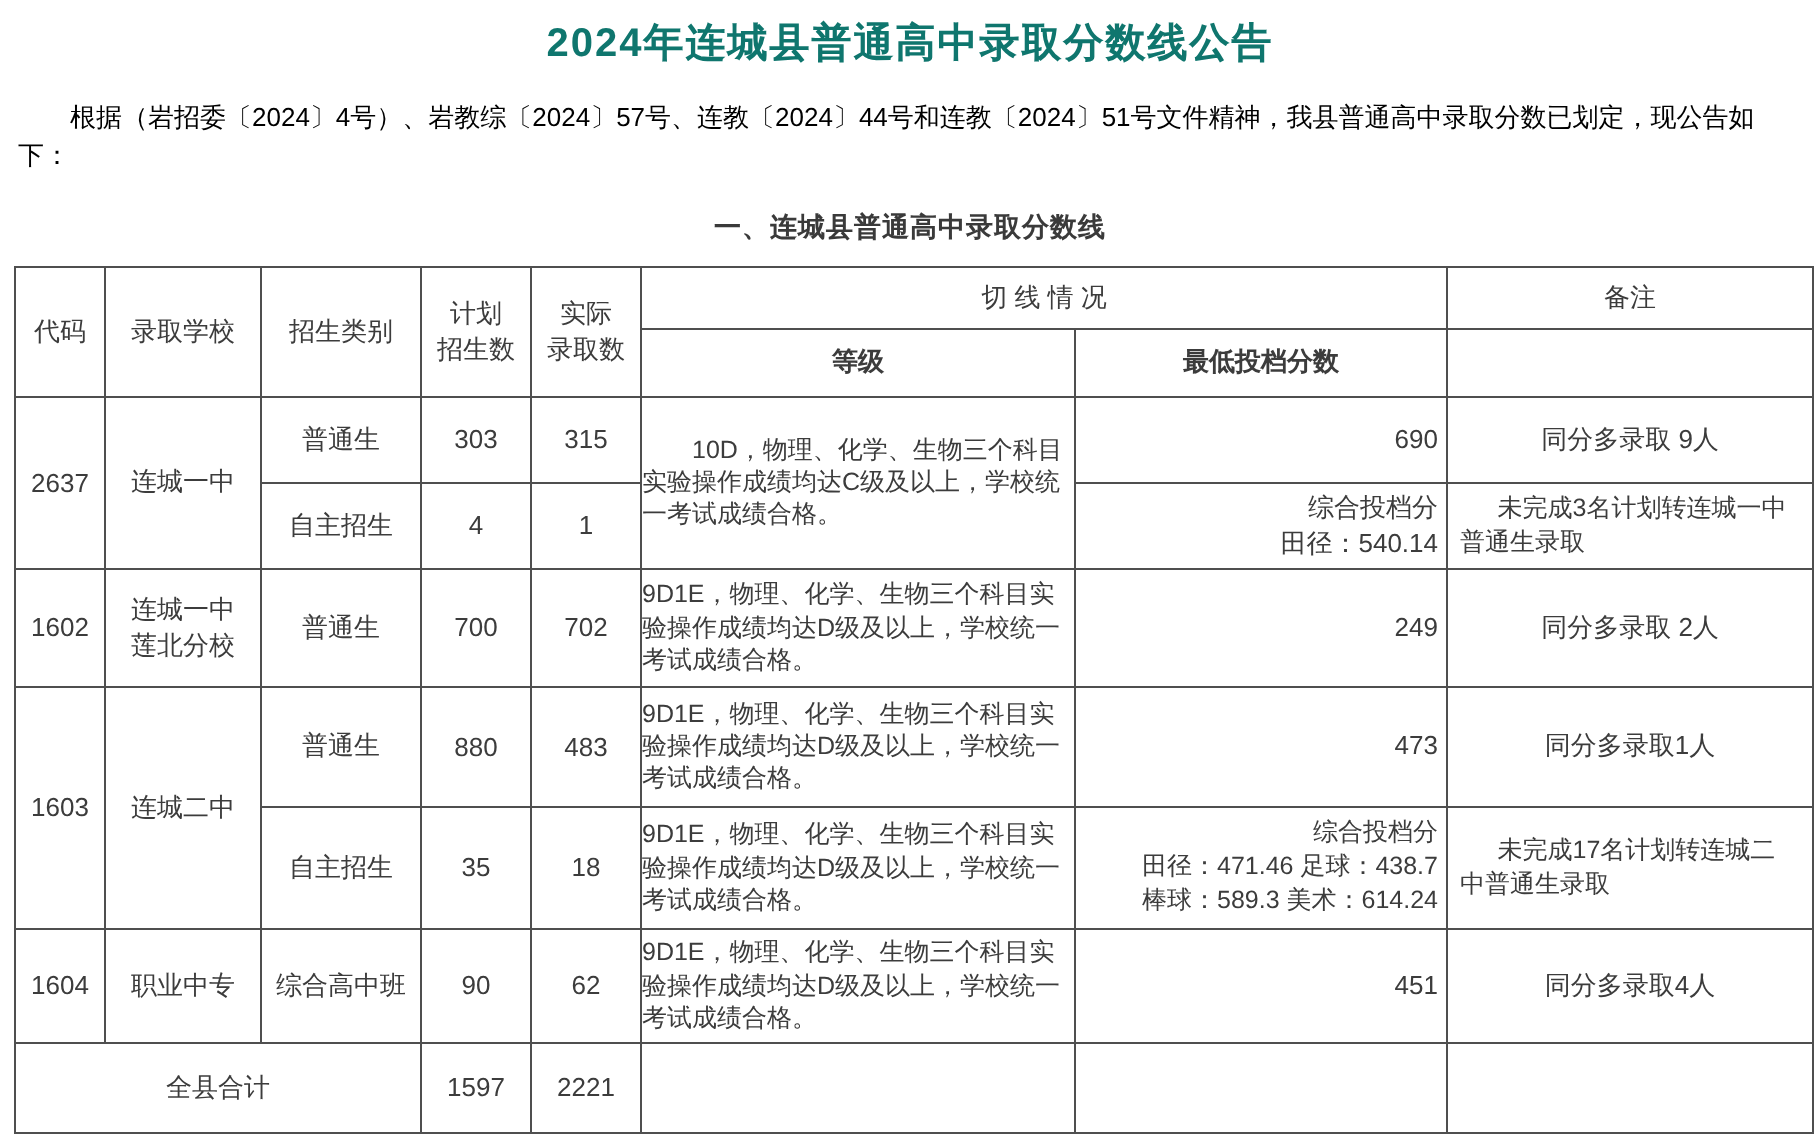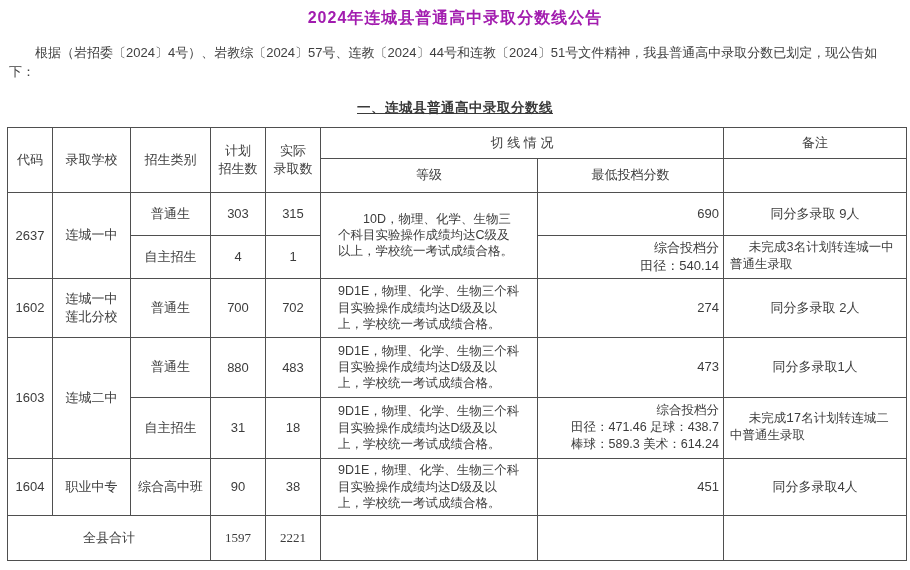--- a/index.html
+++ b/index.html
@@ -9,8 +9,8 @@
     position:relative;overflow:hidden;
   }
   .doc-title{
-    margin-top:8px;text-align:center;font-size:16px;font-weight:bold;
-    color:#a21caf;letter-spacing:1px;
+    margin-top:8px;text-align:center;font-size:20px;font-weight:bold;
+    color:#0f766e;letter-spacing:1px;
   }
   .intro{
     margin:15px 9px 0 9px;font-size:13px;line-height:1.45;

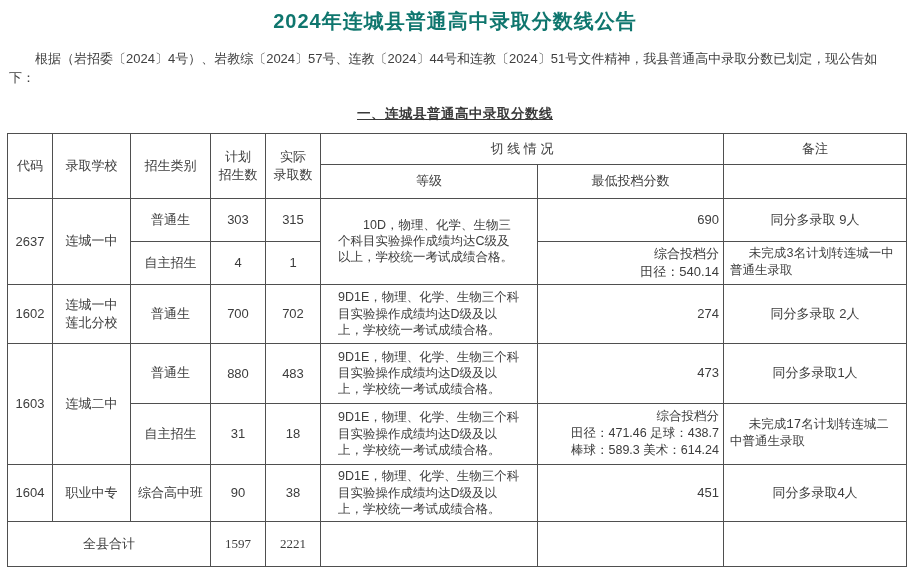--- a/index.html
+++ b/index.html
@@ -14,7 +14,7 @@
   }
   .intro{
     margin:15px 9px 0 9px;font-size:13px;line-height:1.45;
-    text-indent:2em;color:#404040;
+    text-indent:2em;color:#000000;
   }
   .section-title{
     margin-top:17px;text-align:center;font-size:13.5px;font-weight:bold;

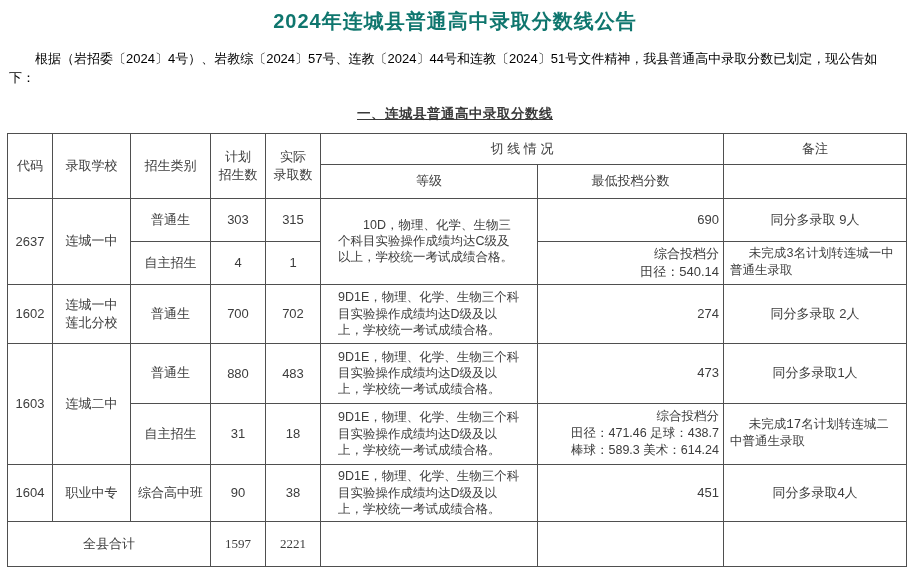--- a/index.html
+++ b/index.html
@@ -18,7 +18,7 @@
   }
   .section-title{
     margin-top:17px;text-align:center;font-size:13.5px;font-weight:bold;
-    color:#3a3a3a;letter-spacing:0.5px;text-decoration:underline;
+    color:#3a3a3a;letter-spacing:0.5px;
   }
   table.score-table{
     border-collapse:collapse;table-layout:fixed;

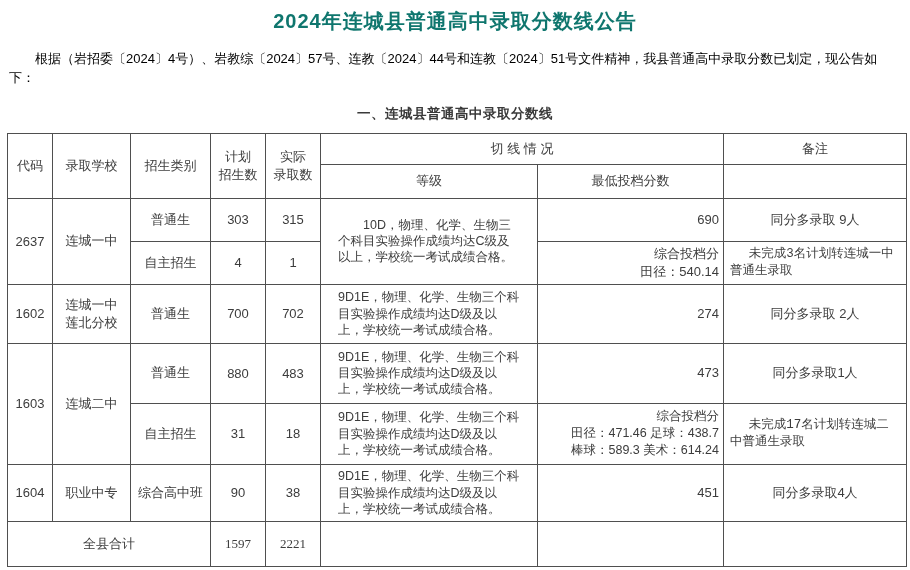--- a/index.html
+++ b/index.html
@@ -32,7 +32,7 @@
   }
   
   tr.hr1 td{height:28px;}
-  tr.hr2 td{height:31px;}
+  tr.hr2 td{height:31px;font-weight:bold;}
   tr.r1601a td{height:40px;}
   tr.r1601b td{height:38px;}
   tr.r1602 td{height:54px;}

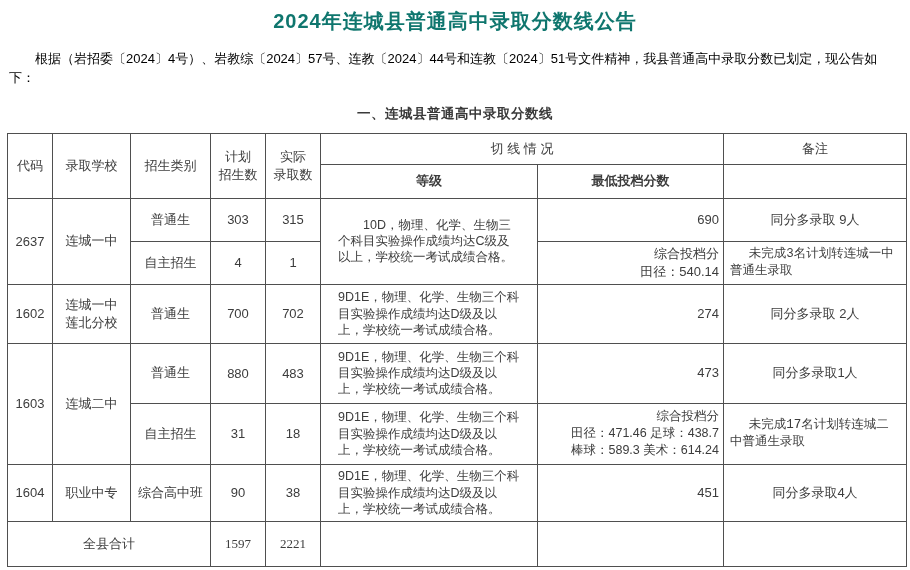--- a/index.html
+++ b/index.html
@@ -42,7 +42,7 @@
   tr.rtotal td{height:42px;font-family:Liberation Serif, serif;}
   .pre{white-space:pre-line;margin-left:44px;}
   td.grade-cell{
-    text-align:left;font-size:12.5px;line-height:1.3;padding:2px 17px;
+    text-align:left;font-size:12.5px;line-height:1.3;padding:2px 0;
   }
   td.grade-indent{text-indent:2em;}
   td.min-cell{

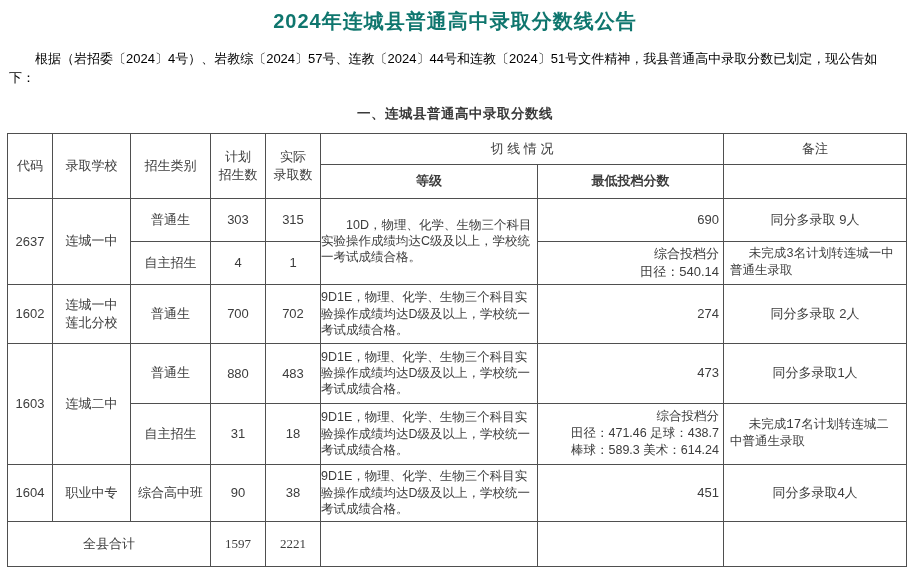--- a/index.html
+++ b/index.html
@@ -51,7 +51,7 @@
   td.min-multi{font-size:12.5px;}
   td.remark-left{
     text-align:left;font-size:12.5px;line-height:1.35;
-    text-indent:1.5em;padding:2px 6px;font-family:Liberation Mono, monospace;
+    text-indent:1.5em;padding:2px 6px;
   }
 </style>
 </head>

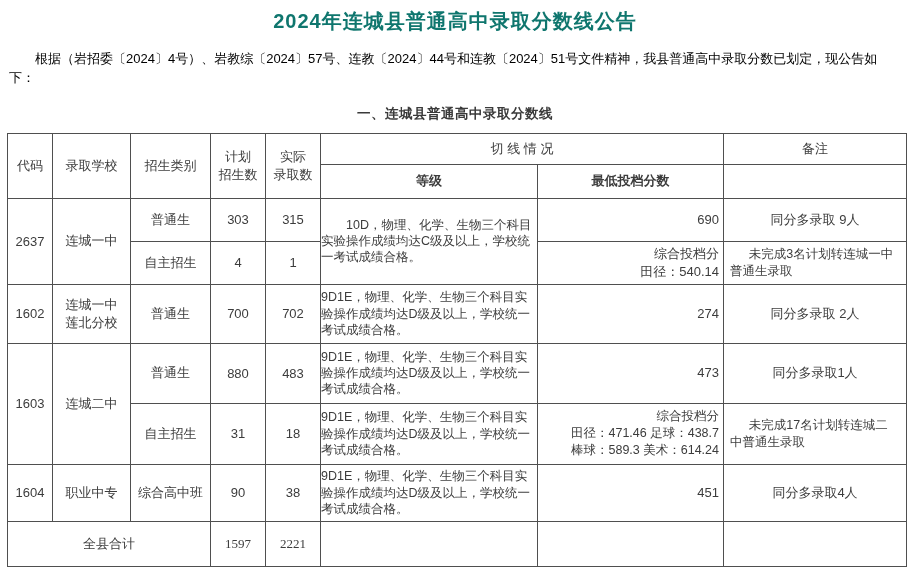--- a/index.html
+++ b/index.html
@@ -122,7 +122,7 @@
     <td>700</td>
     <td>702</td>
     <td class="grade-cell">9D1E，物理、化学、生物三个科目实验操作成绩均达D级及以上，学校统一考试成绩合格。</td>
-    <td class="min-cell">274</td>
+    <td class="min-cell">249</td>
     <td>同分多录取 2人</td>
   </tr>
 

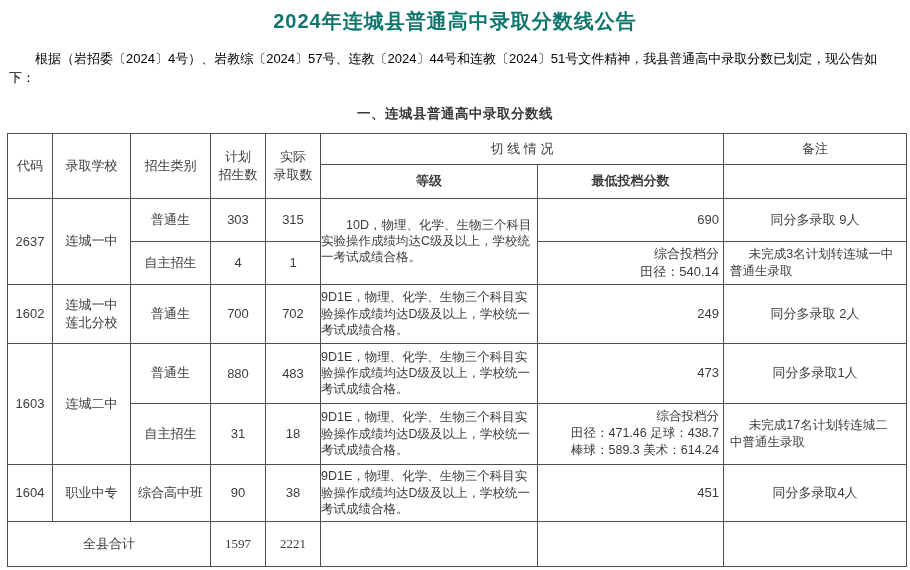--- a/index.html
+++ b/index.html
@@ -139,7 +139,7 @@
 
   <tr class="r1603b">
     <td>自主招生</td>
-    <td>31</td>
+    <td>35</td>
     <td>18</td>
     <td class="grade-cell">9D1E，物理、化学、生物三个科目实验操作成绩均达D级及以上，学校统一考试成绩合格。</td>
     <td class="min-cell min-multi pre">综合投档分

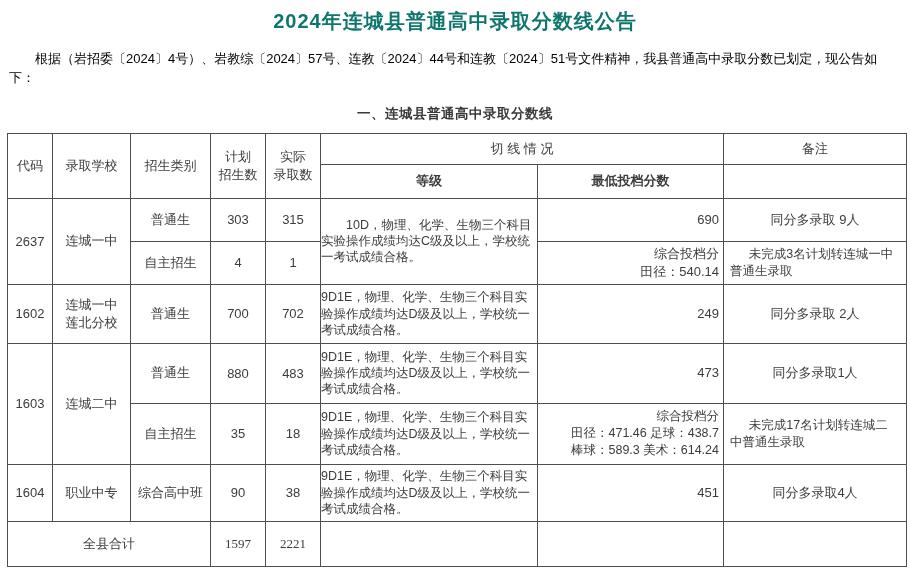--- a/index.html
+++ b/index.html
@@ -153,7 +153,7 @@
     <td>职业中专</td>
     <td>综合高中班</td>
     <td>90</td>
-    <td>38</td>
+    <td>62</td>
     <td class="grade-cell">9D1E，物理、化学、生物三个科目实验操作成绩均达D级及以上，学校统一考试成绩合格。</td>
     <td class="min-cell">451</td>
     <td>同分多录取4人</td>

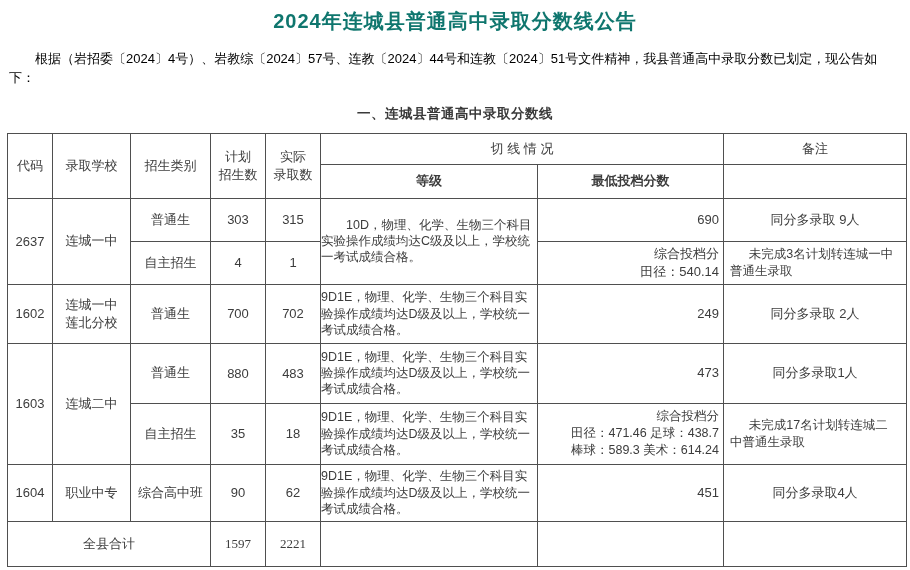--- a/index.html
+++ b/index.html
@@ -39,7 +39,7 @@
   tr.r1603a td{height:55px;}
   tr.r1603b td{height:56px;}
   tr.r1604 td{height:52px;}
-  tr.rtotal td{height:42px;font-family:Liberation Serif, serif;}
+  tr.rtotal td{height:42px;}
   .pre{white-space:pre-line;margin-left:44px;}
   td.grade-cell{
     text-align:left;font-size:12.5px;line-height:1.3;padding:2px 0;

